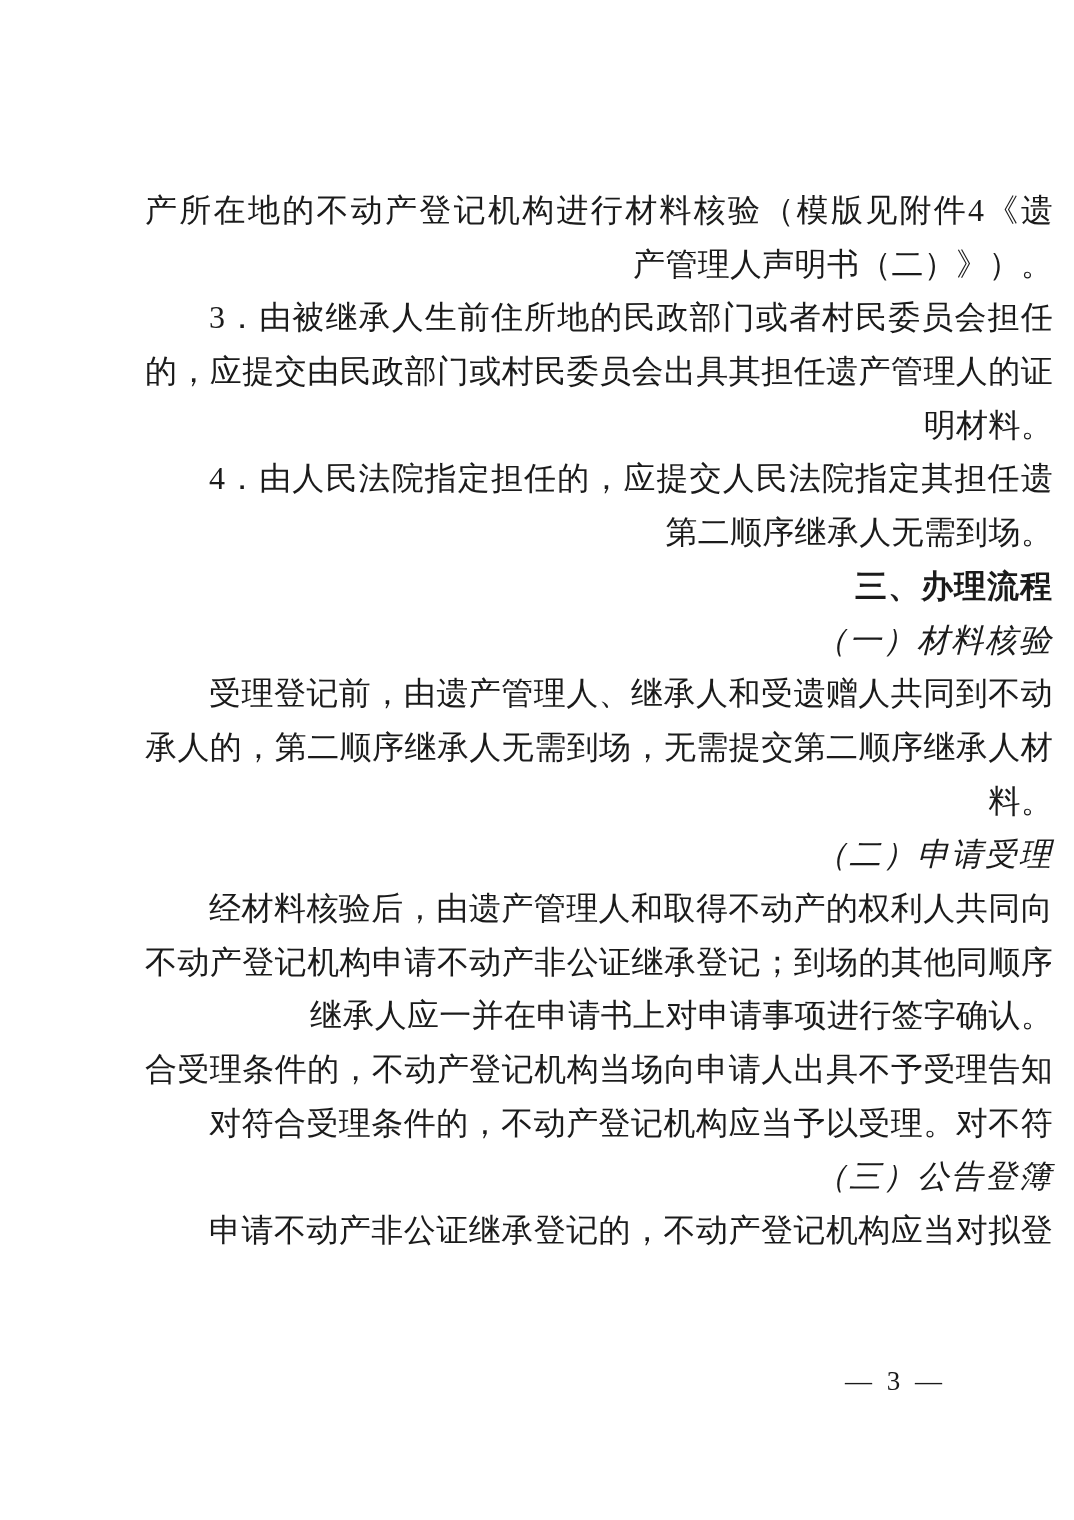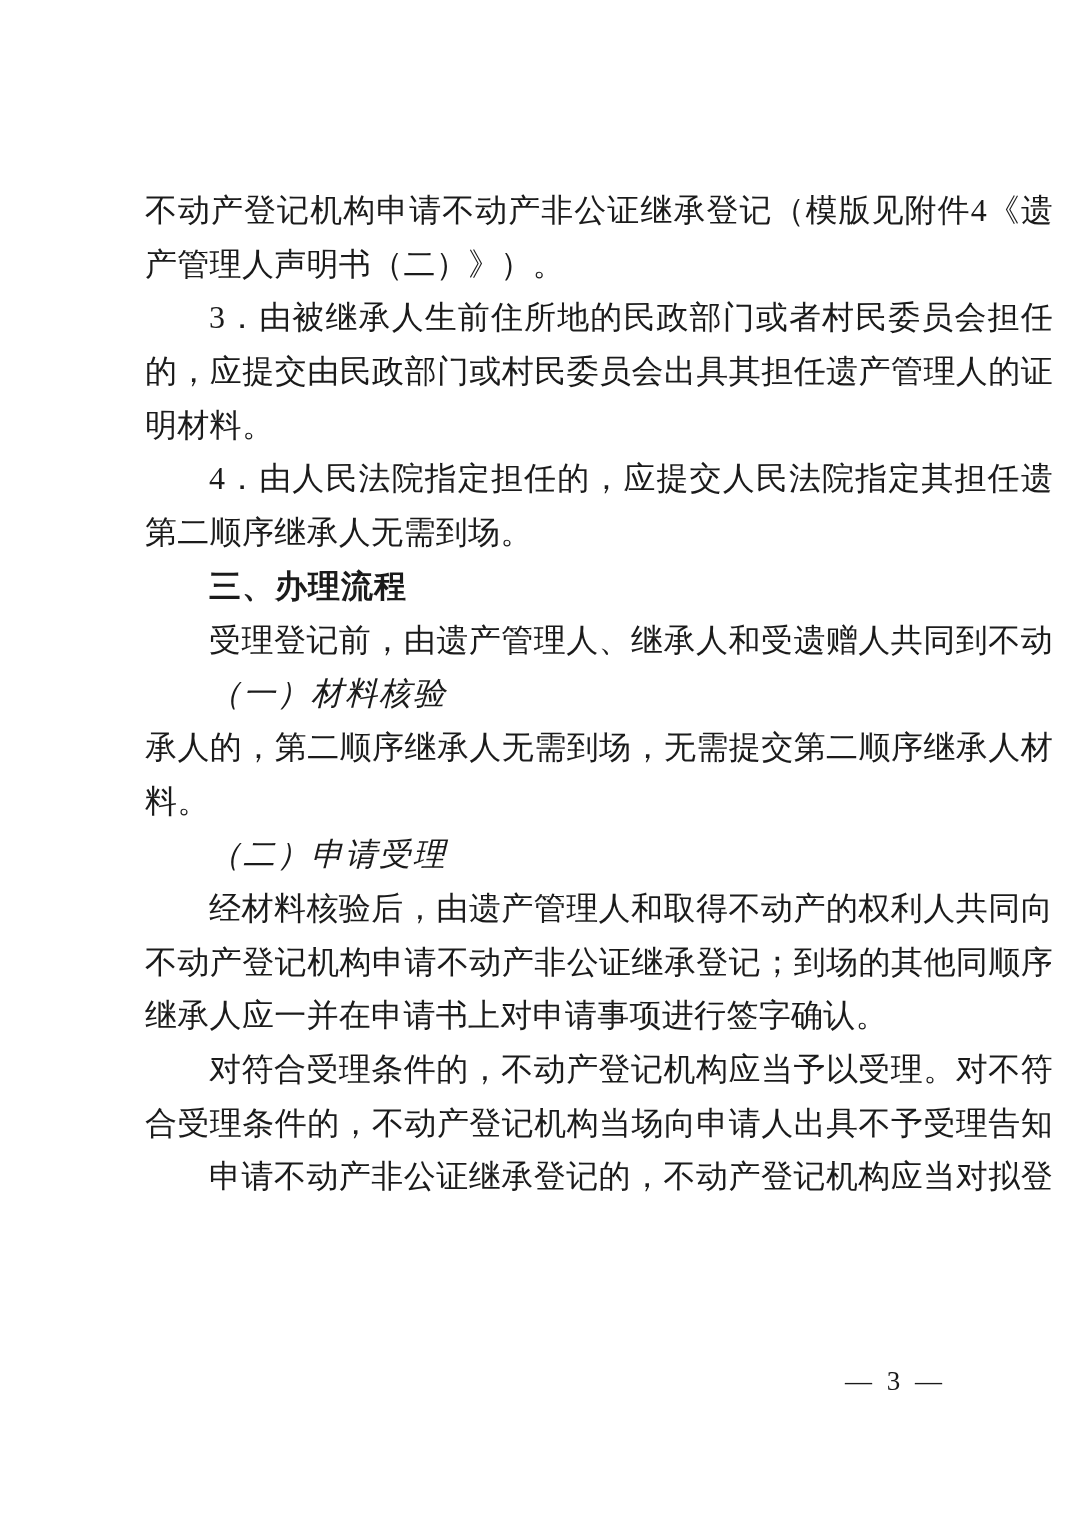--- a/index.html
+++ b/index.html
@@ -64,7 +64,7 @@
 
 <div class="page">
   <div class="content">
-    <div class="ln fill">不动产登记机构申请不动产非公证继承登记（模版见附件4《遗</div>
+    <div class="ln fill">产所在地的不动产登记机构进行材料核验（模版见附件4《遗</div>
     <div class="ln">产管理人声明书（二）》）。</div>
     <div class="ln fill indent">3．由被继承人生前住所地的民政部门或者村民委员会担任</div>
     <div class="ln fill">的，应提交由民政部门或村民委员会出具其担任遗产管理人的证</div>

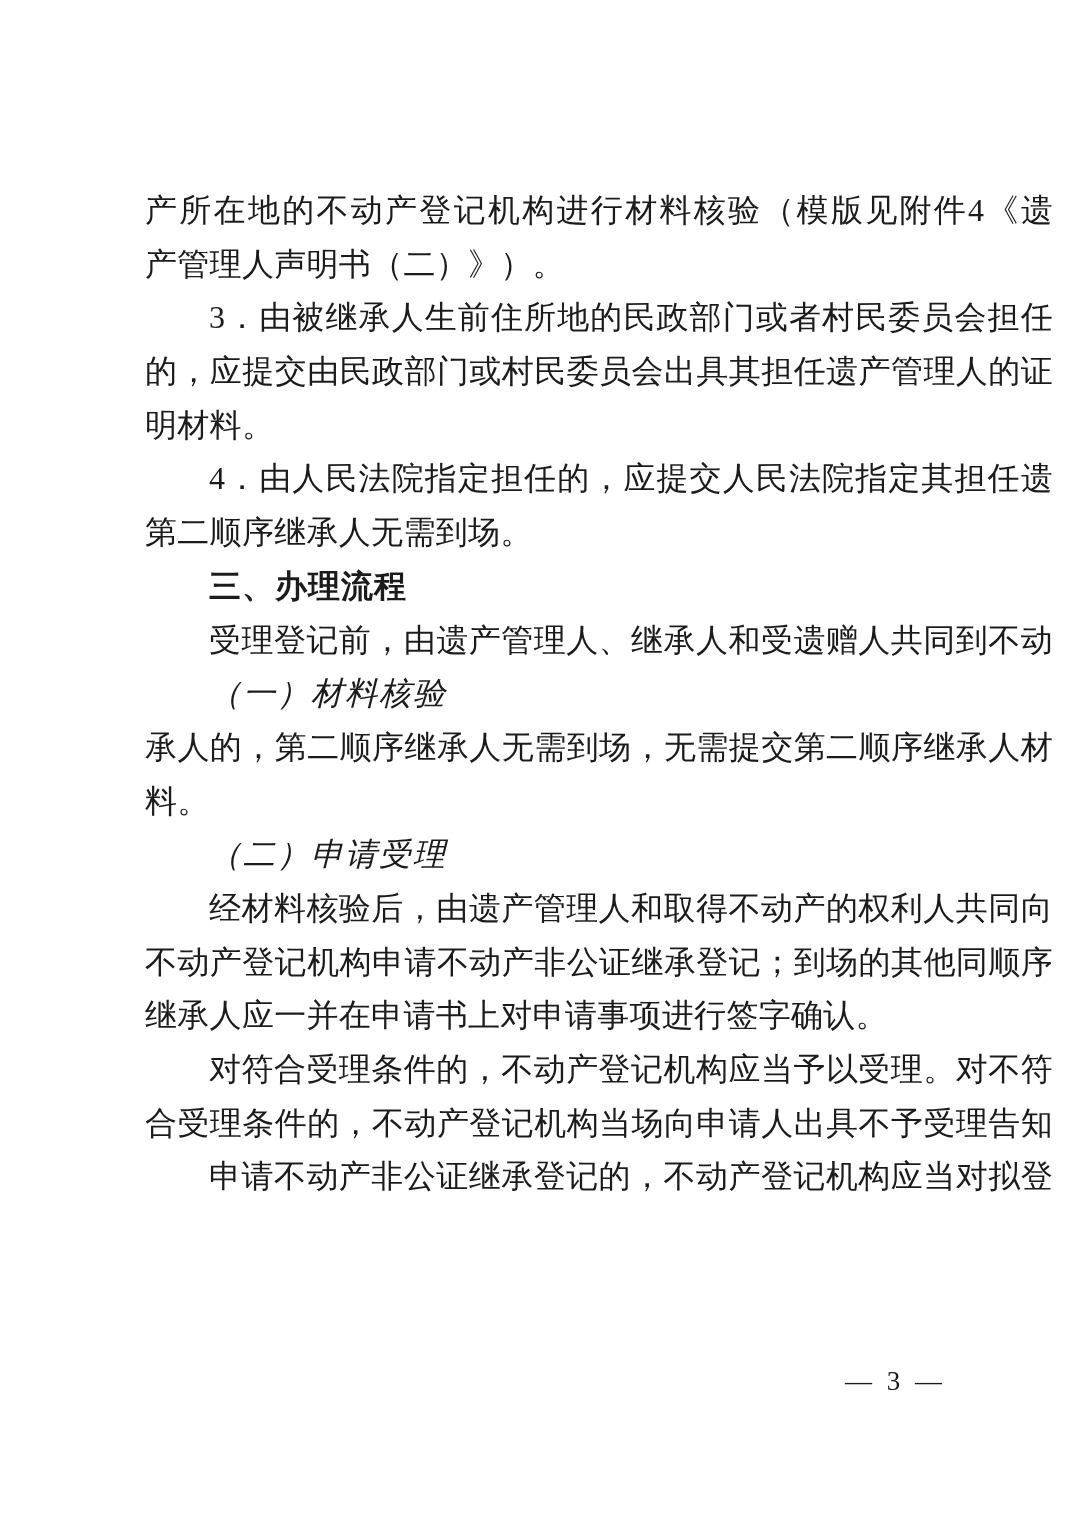--- a/index.html
+++ b/index.html
@@ -26,7 +26,7 @@
     font-size: 32px;
     height: 53.7px;
     line-height: 53.7px;
-    text-align: left;
+    text-align: right;
     letter-spacing: 0.3px;
   }
   

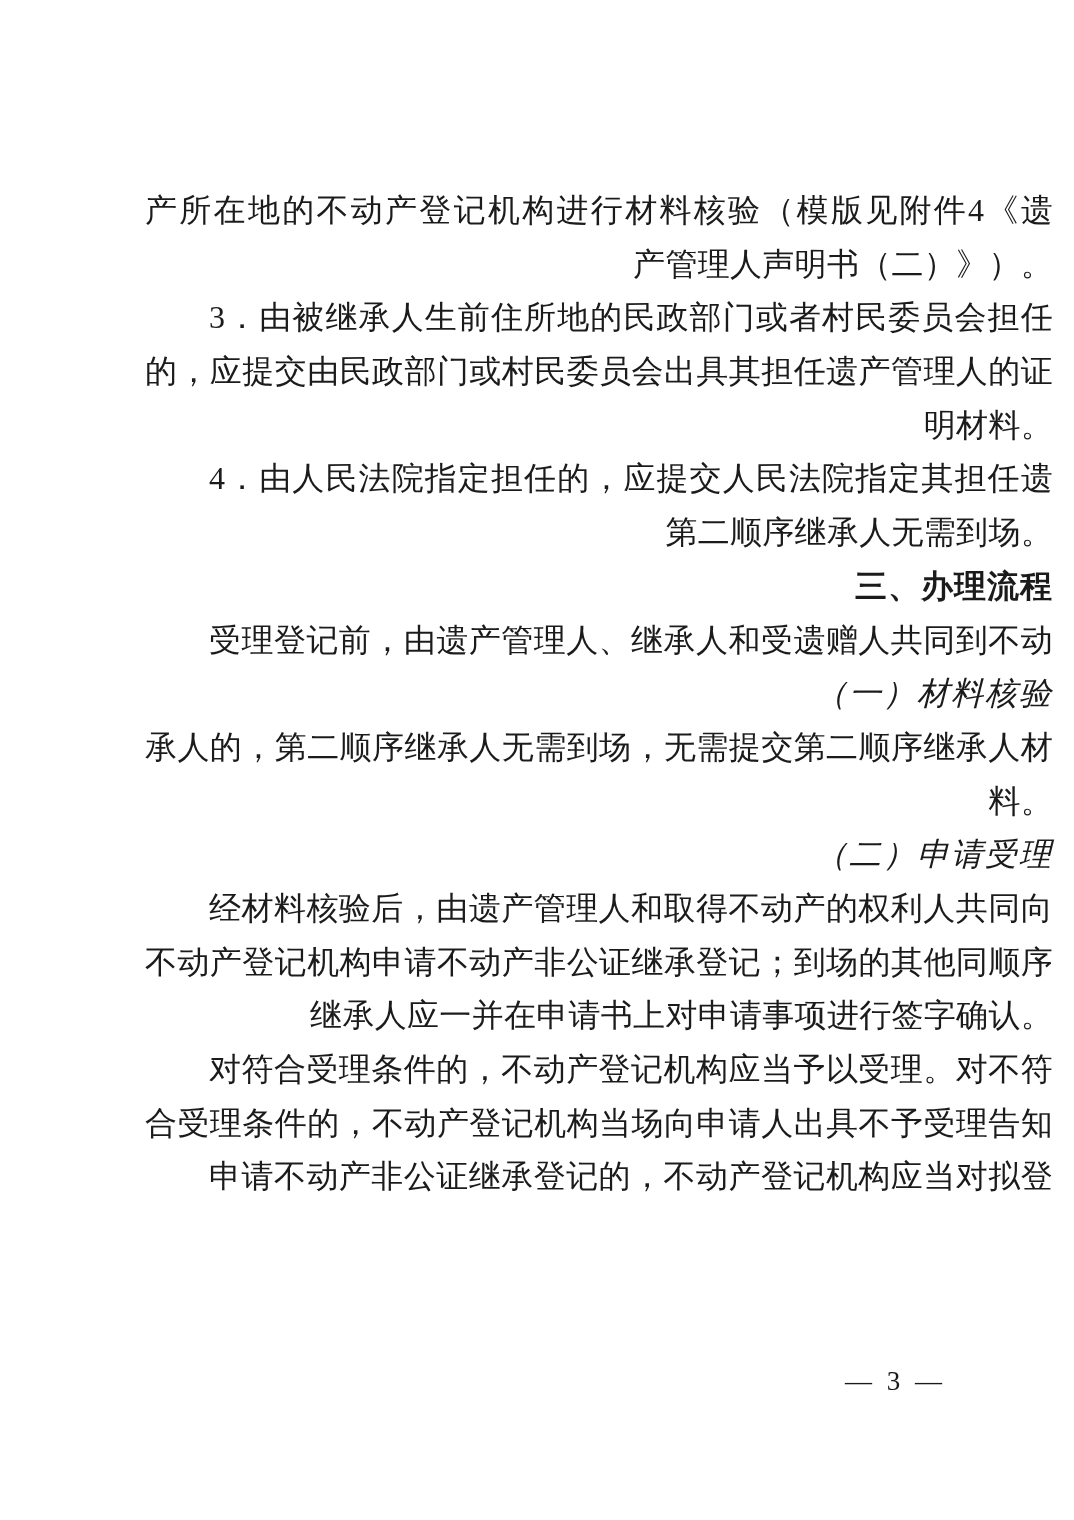--- a/index.html
+++ b/index.html
@@ -72,8 +72,8 @@
     <div class="ln fill indent">4．由人民法院指定担任的，应提交人民法院指定其担任遗</div>
     <div class="ln">第二顺序继承人无需到场。</div>
     <div class="ln h1 indent">三、办理流程</div>
+    <div class="ln h2 indent">（一）材料核验</div>
     <div class="ln fill indent">受理登记前，由遗产管理人、继承人和受遗赠人共同到不动</div>
-    <div class="ln h2 indent">（一）材料核验</div>
     <div class="ln fill">承人的，第二顺序继承人无需到场，无需提交第二顺序继承人材</div>
     <div class="ln">料。</div>
     <div class="ln h2 indent">（二）申请受理</div>

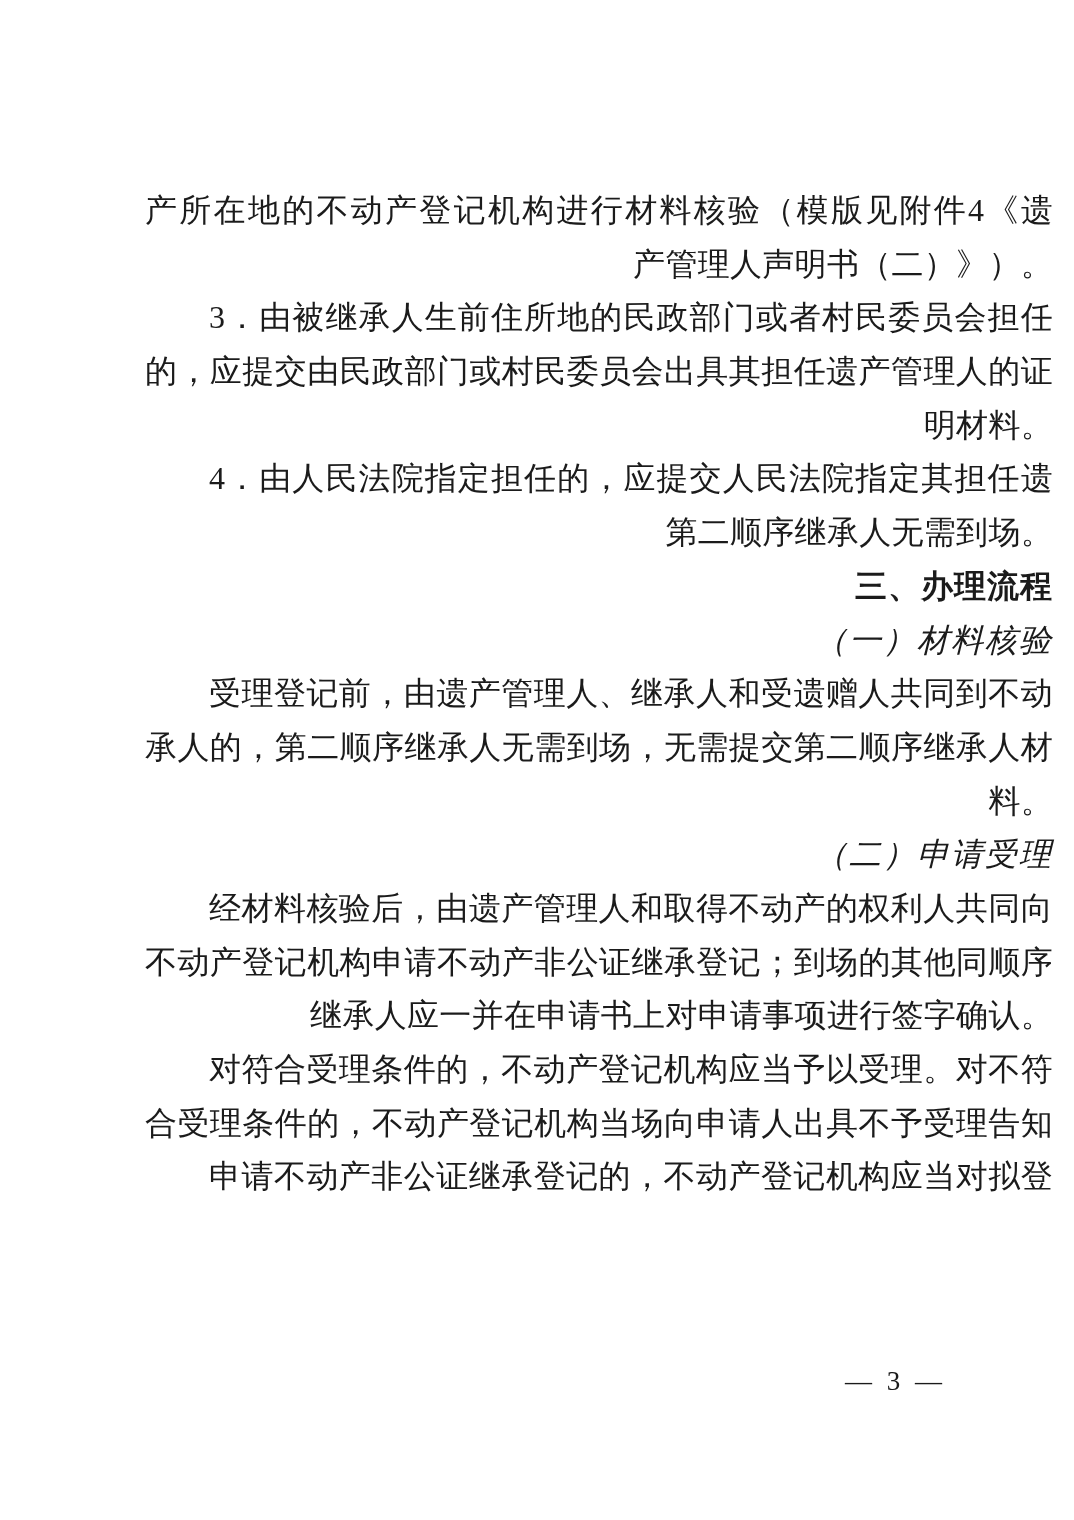--- a/index.html
+++ b/index.html
@@ -80,8 +80,8 @@
     <div class="ln fill indent">经材料核验后，由遗产管理人和取得不动产的权利人共同向</div>
     <div class="ln fill">不动产登记机构申请不动产非公证继承登记；到场的其他同顺序</div>
     <div class="ln">继承人应一并在申请书上对申请事项进行签字确认。</div>
+    <div class="ln fill">合受理条件的，不动产登记机构当场向申请人出具不予受理告知</div>
     <div class="ln fill indent">对符合受理条件的，不动产登记机构应当予以受理。对不符</div>
-    <div class="ln fill">合受理条件的，不动产登记机构当场向申请人出具不予受理告知</div>
     <div class="ln fill indent">申请不动产非公证继承登记的，不动产登记机构应当对拟登</div>
   </div>
 

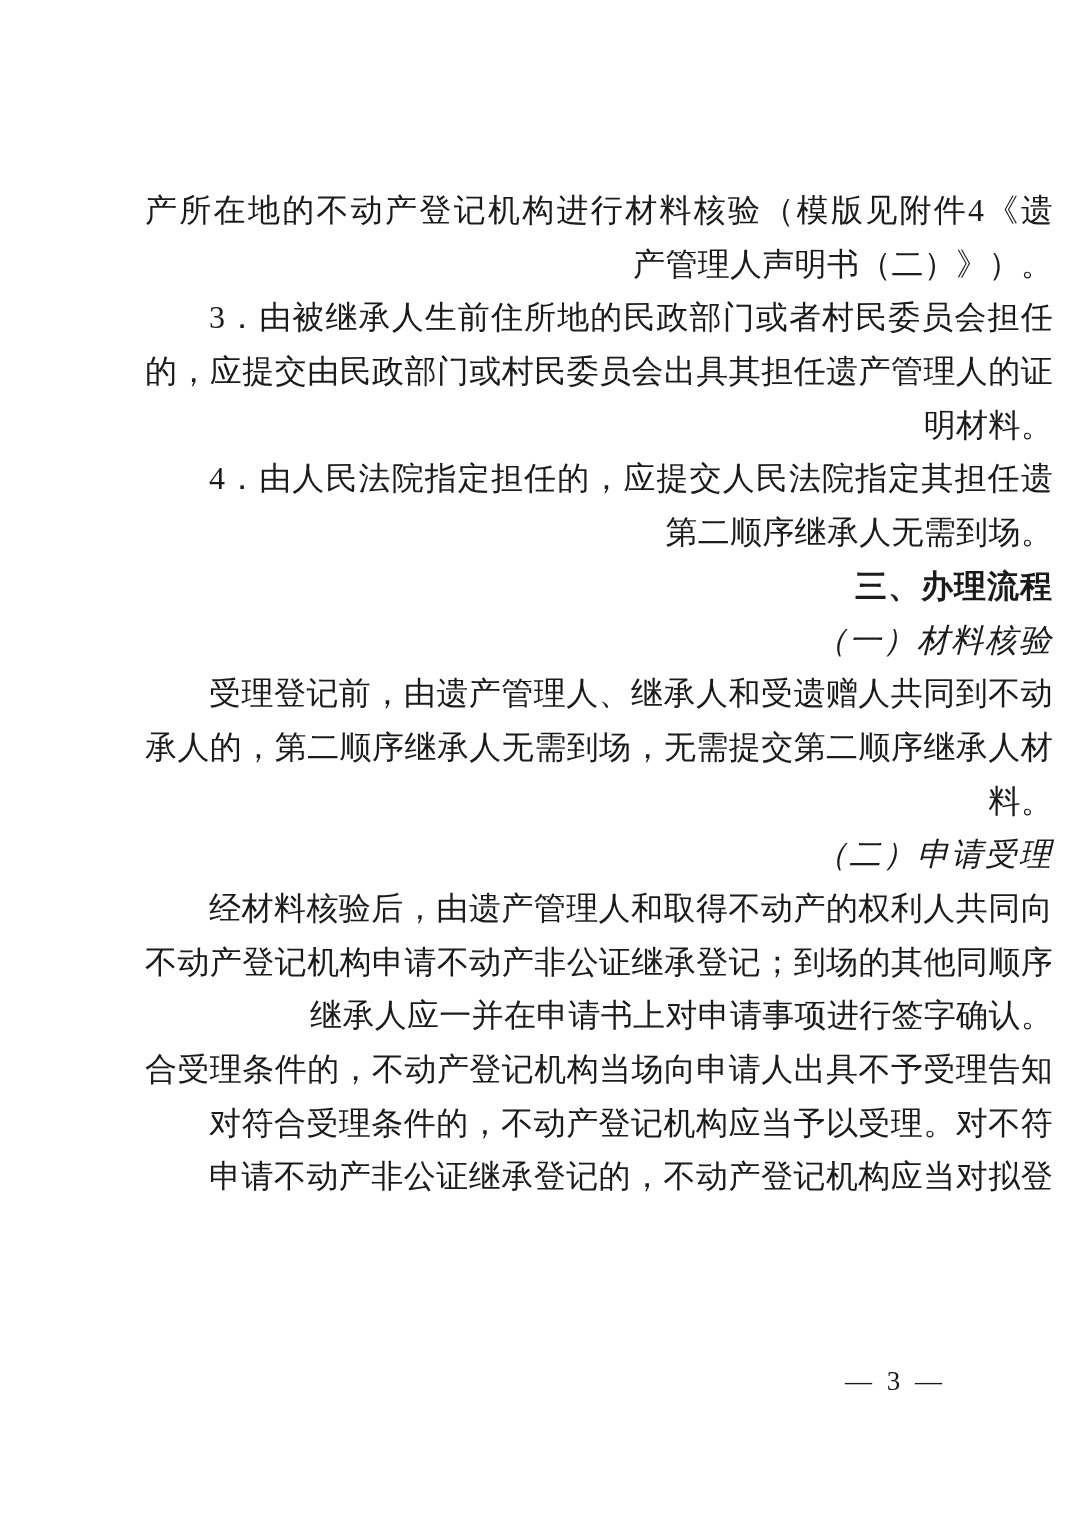--- a/index.html
+++ b/index.html
@@ -82,6 +82,7 @@
     <div class="ln">继承人应一并在申请书上对申请事项进行签字确认。</div>
     <div class="ln fill">合受理条件的，不动产登记机构当场向申请人出具不予受理告知</div>
     <div class="ln fill indent">对符合受理条件的，不动产登记机构应当予以受理。对不符</div>
+    <div class="ln h2 indent">（三）公告登簿</div>
     <div class="ln fill indent">申请不动产非公证继承登记的，不动产登记机构应当对拟登</div>
   </div>
 

